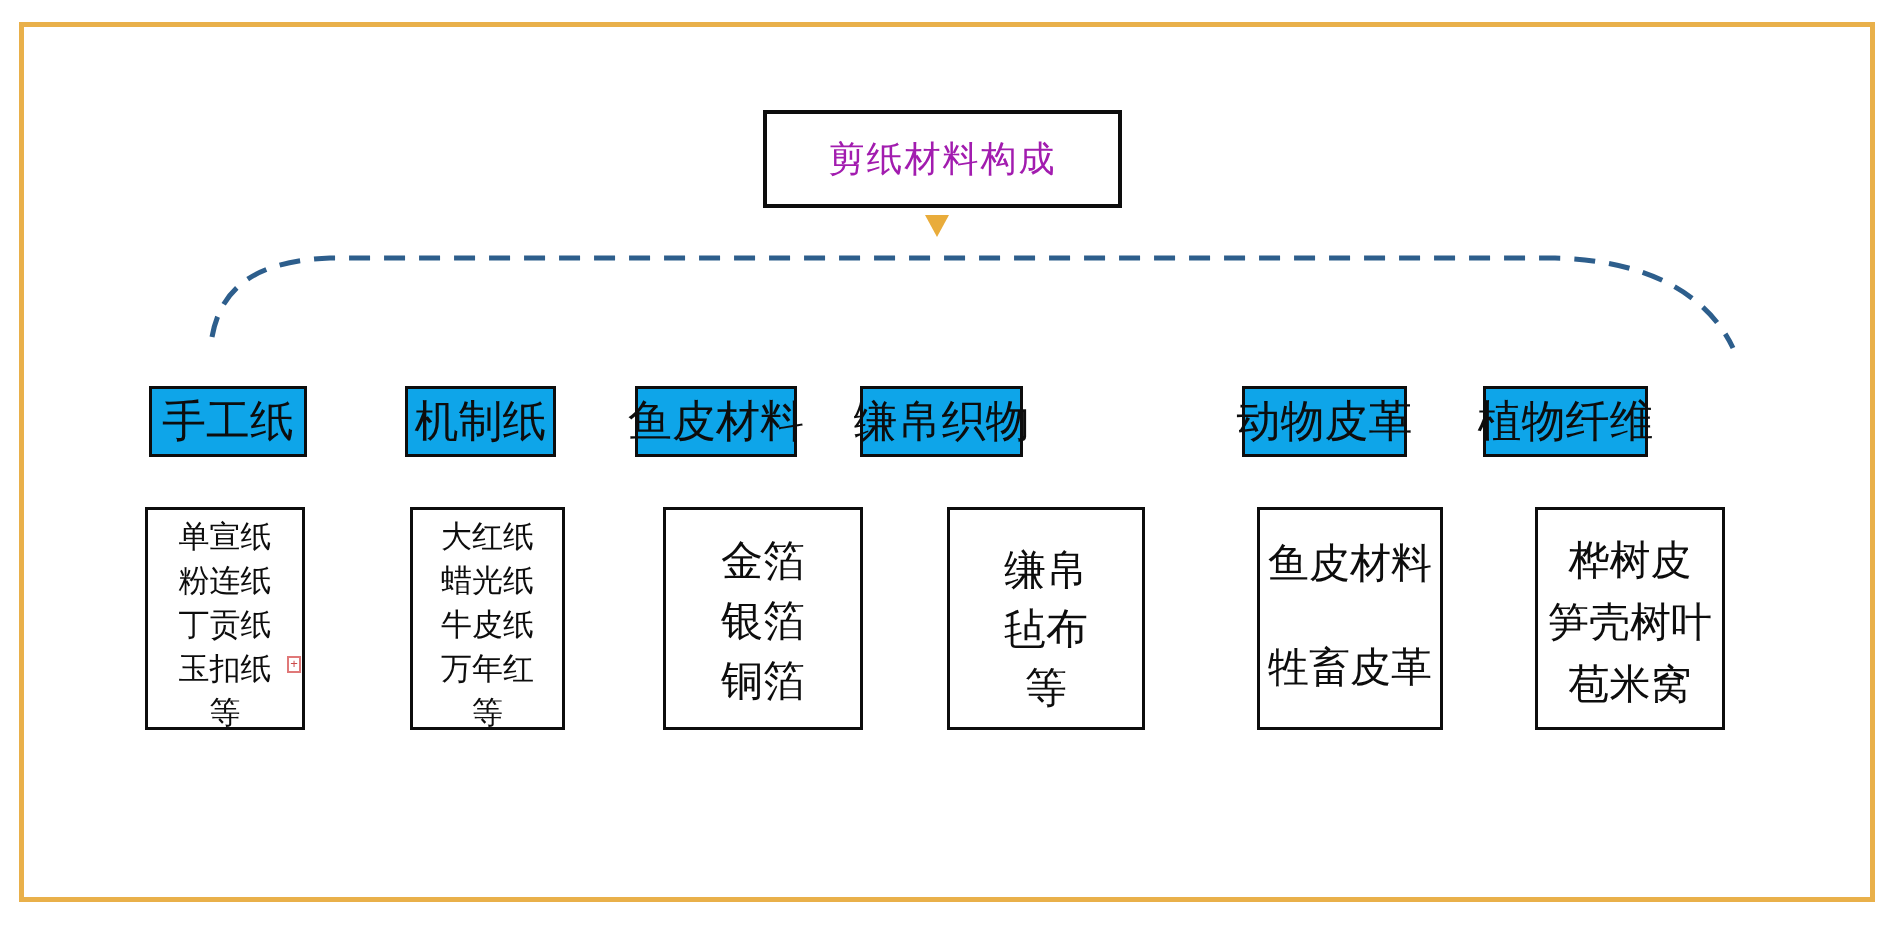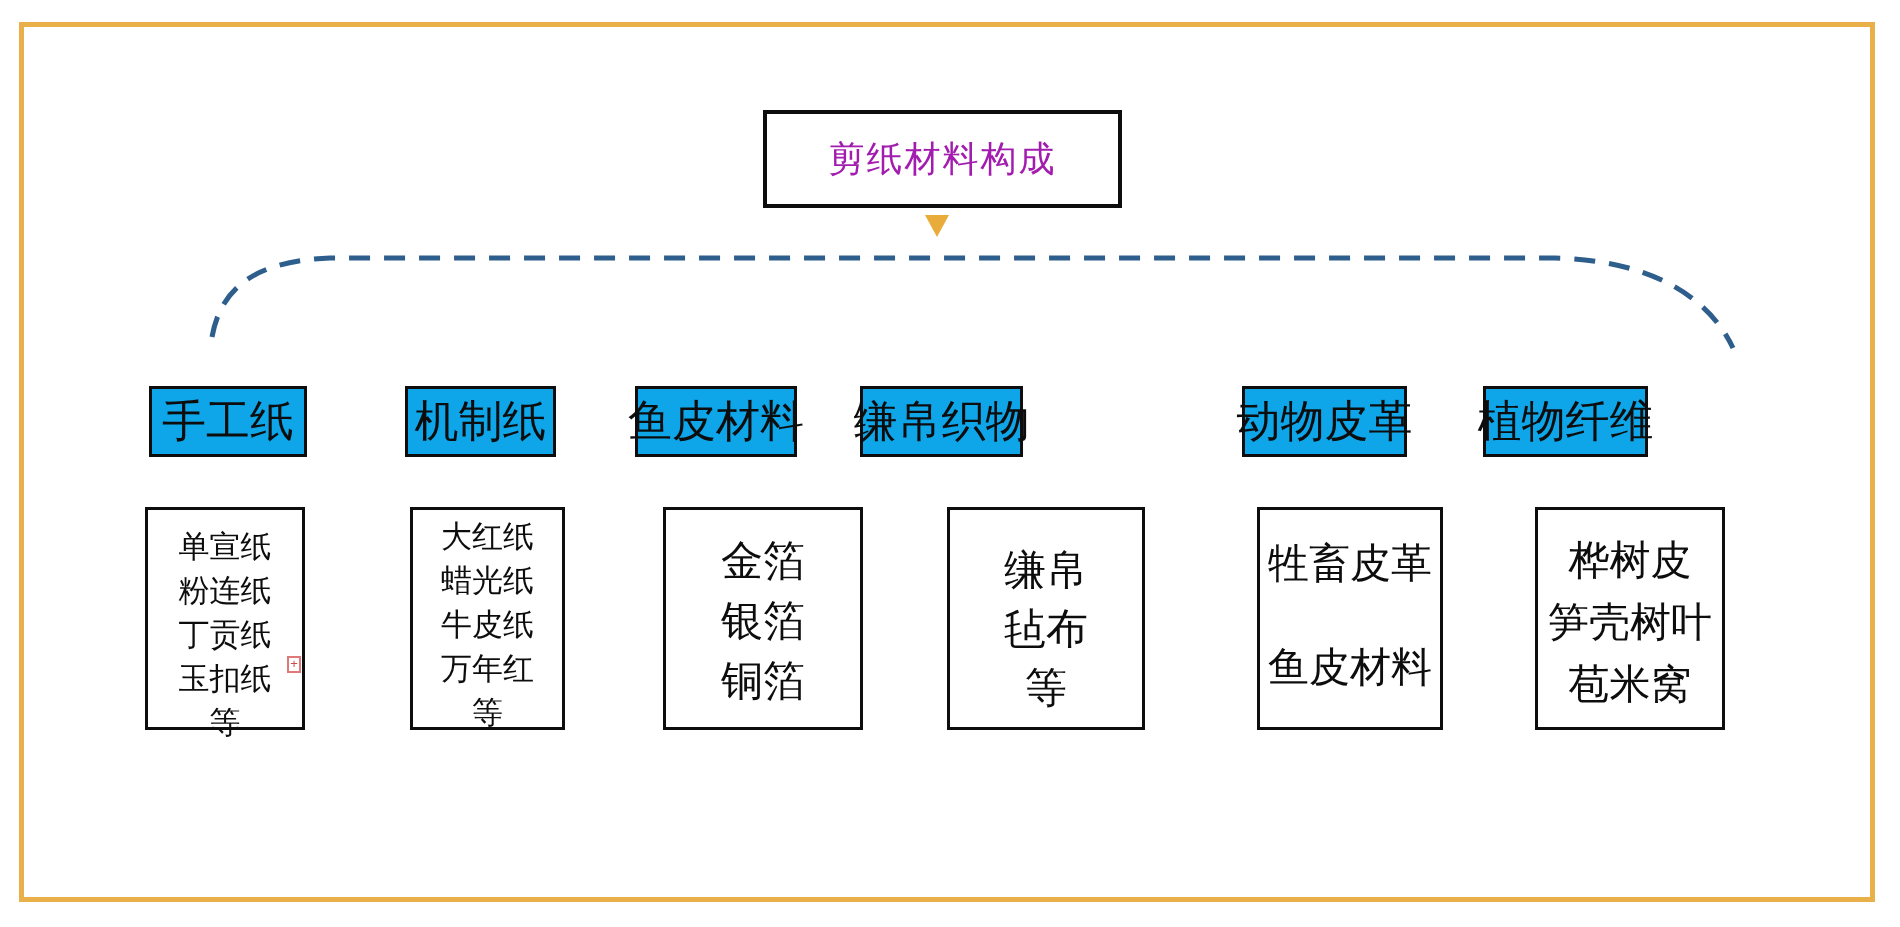--- a/index.html
+++ b/index.html
@@ -86,7 +86,7 @@
 
   
   #hdr-1 { left: 149px; width: 158px; }
-  #det-1 { left: 145px; width: 160px; padding-top: 15px; }
+  #det-1 { left: 145px; width: 160px; padding-top: 5px; }
   #det-1 .line { font-size: 31px; line-height: 44px; }
   
   #hdr-2 { left: 405px; width: 151px; }

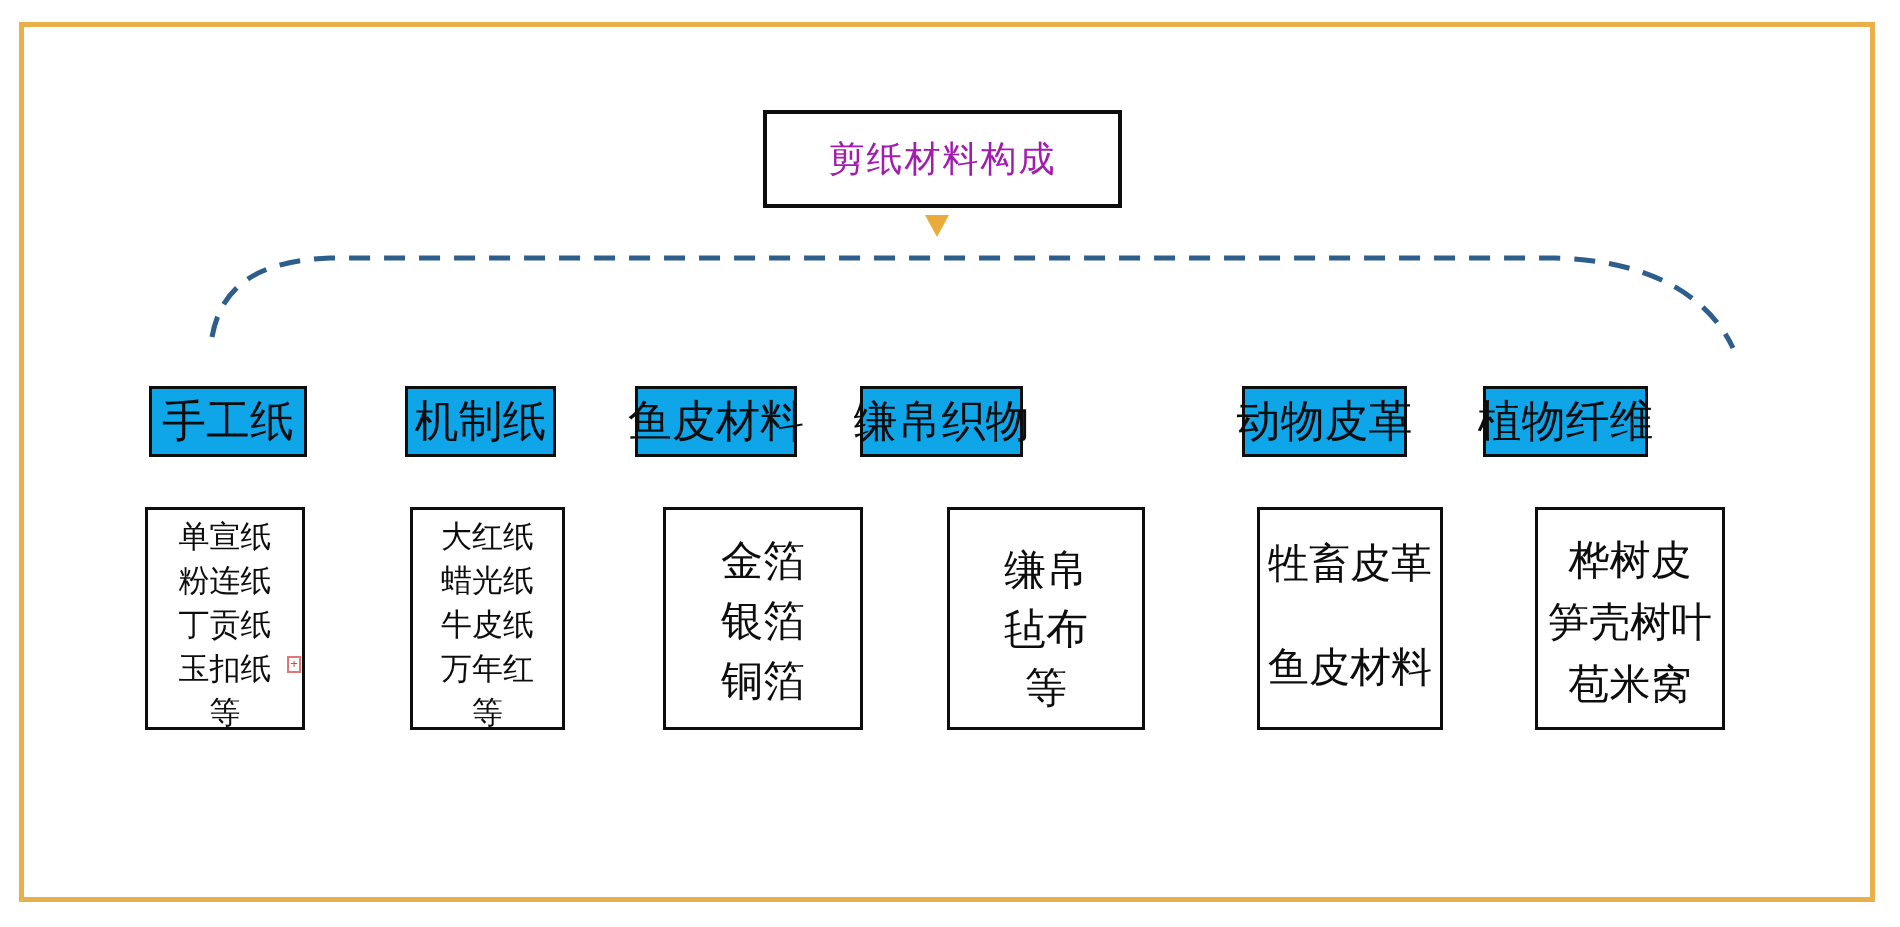--- a/index.html
+++ b/index.html
@@ -189,8 +189,8 @@
     <span class="txt">动物皮革</span>
   </div>
   <div class="det" id="det-5">
+    <div class="line">鱼皮材料</div>
     <div class="line">牲畜皮革</div>
-    <div class="line">鱼皮材料</div>
   </div>
 
   <div class="hdr" id="hdr-6">

